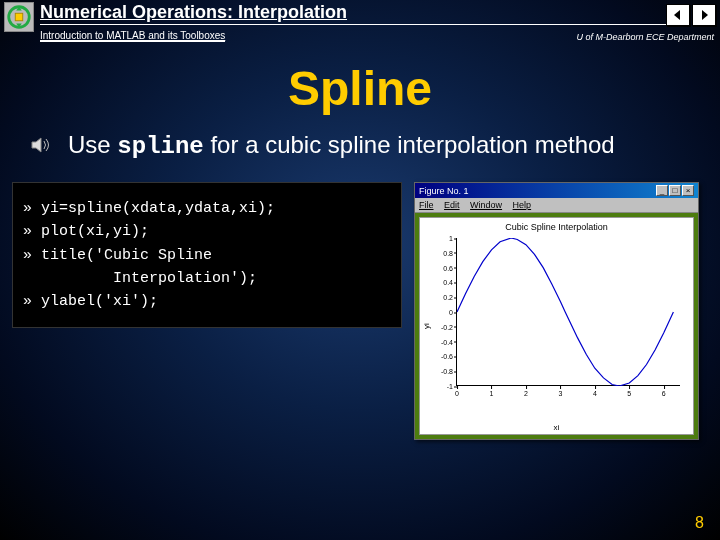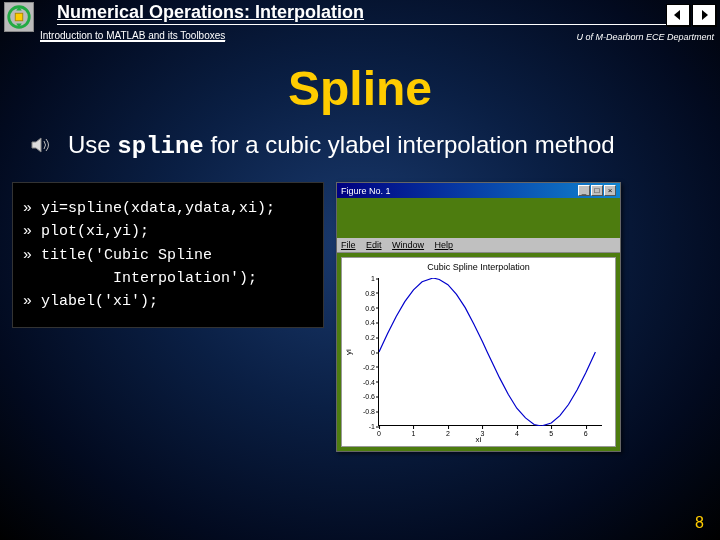--- a/index.html
+++ b/index.html
@@ -37,7 +37,6 @@
     text-decoration: underline;
     border-bottom: 1px solid #fff;
     padding-bottom: 1px;
-    margin-left: 17px;
   }
   .sub-title {
     font-size: 10px;

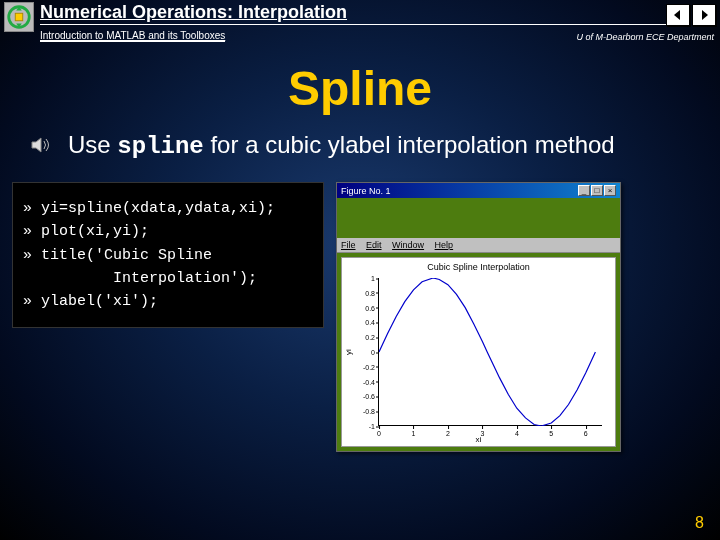--- a/index.html
+++ b/index.html
@@ -262,7 +262,7 @@
       </svg>
   </div>
   <div class="bullet-text">
-    <span>Use </span><span class="mono">spline</span><span> for a cubic ylabel interpolation method</span>
+    <span>Use </span><span class="mono">spline</span><span> for a cubic spline interpolation method</span>
   </div>
 </div>
 

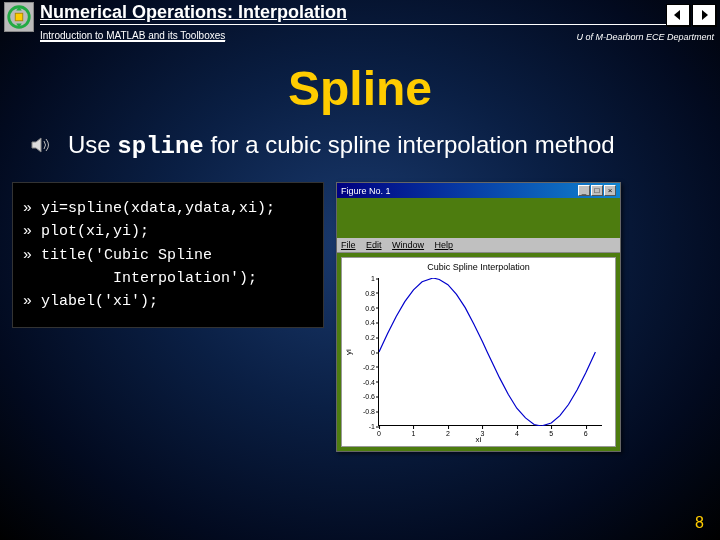--- a/index.html
+++ b/index.html
@@ -111,7 +111,7 @@
     font-size: 15px;
     color: #fff;
     line-height: 1.55;
-    width: 312px;
+    width: 390px;
   }
   .figure-panel {
     width: 285px;

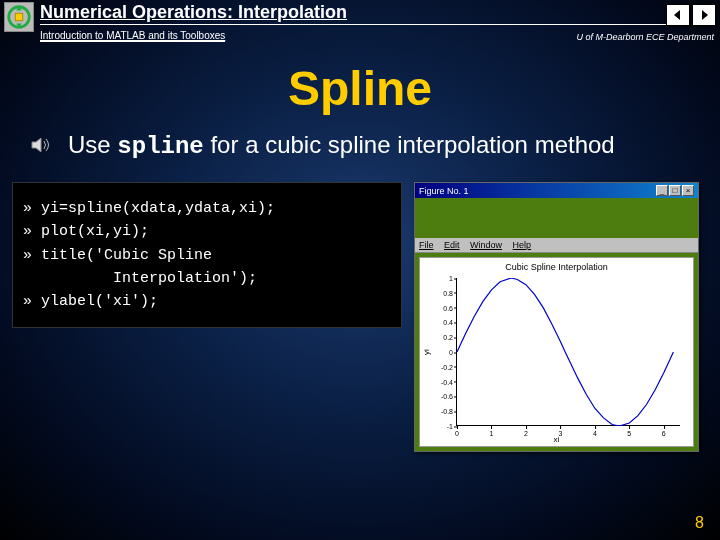--- a/index.html
+++ b/index.html
@@ -140,7 +140,6 @@
     padding: 2px 4px;
     background: #c0c0c0;
     border-bottom: 1px solid #888;
-    margin-top: 40px;
   }
   .figure-menu span { margin-right: 8px; text-decoration: underline; }
   .plot-area {

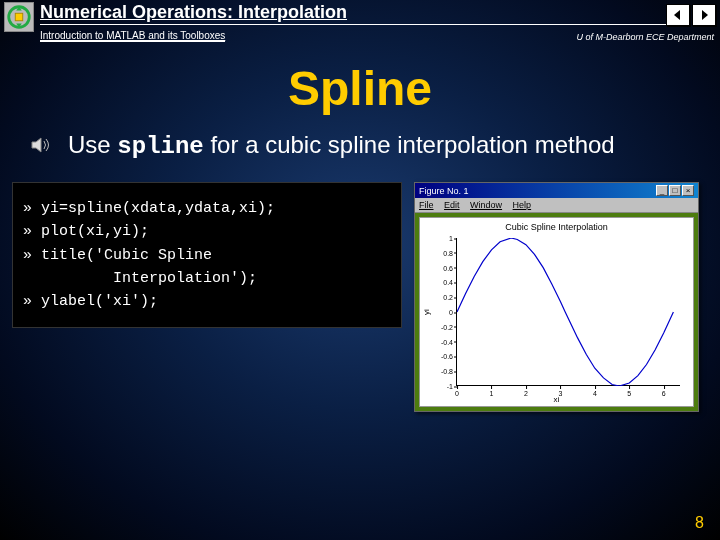--- a/index.html
+++ b/index.html
@@ -145,7 +145,7 @@
   .plot-area {
     background: #fff;
     margin: 4px;
-    height: 190px;
+    height: 218px;
     position: relative;
     border: 1px solid #999;
   }

